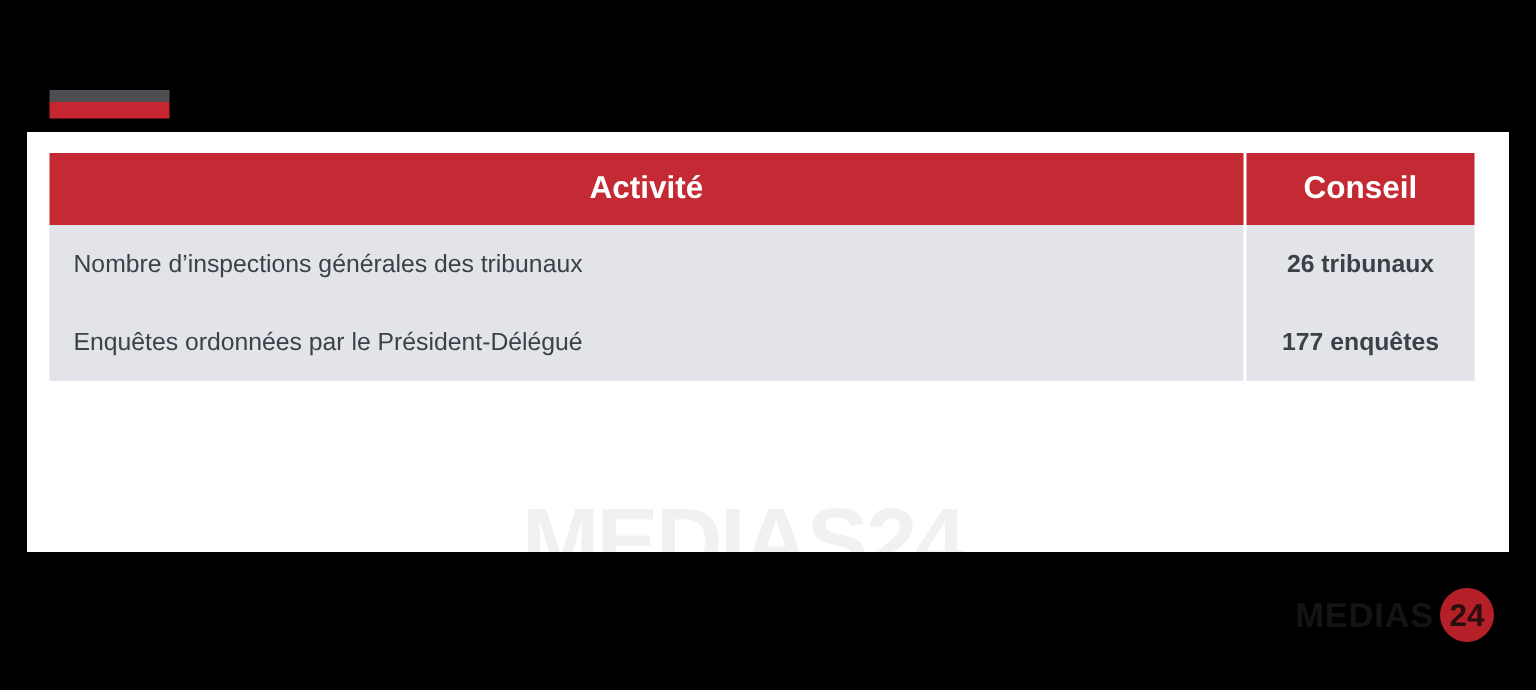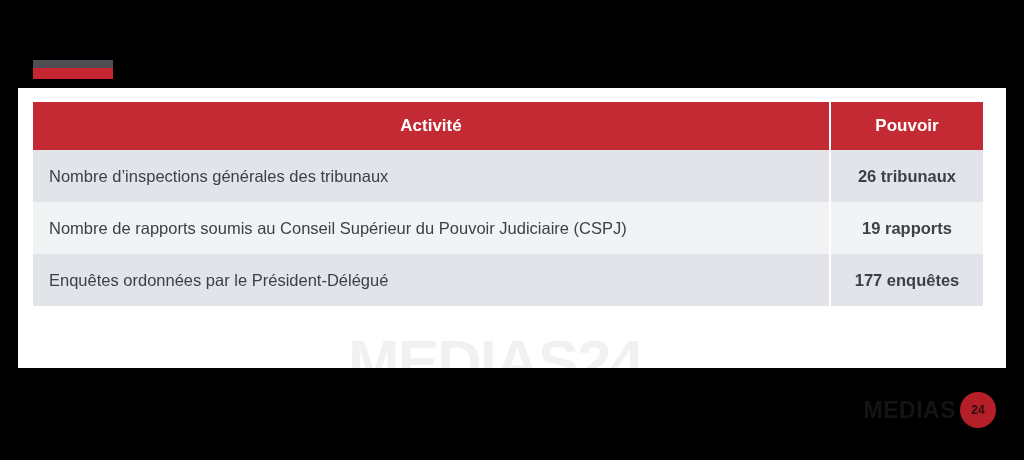--- a/index.html
+++ b/index.html
@@ -78,7 +78,7 @@
   #activity-table thead th {
     background: #c42a33;
     color: #ffffff;
-    font-size: 17px;
+    font-size: 21px;
     font-weight: bold;
     text-align: center;
     height: 48px;

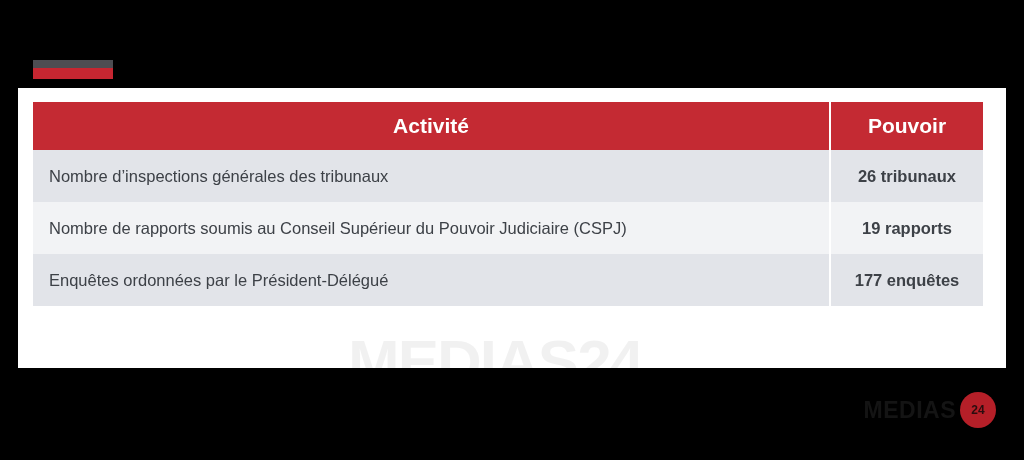--- a/index.html
+++ b/index.html
@@ -163,7 +163,7 @@
     <thead>
       <tr>
         <th class="th-activity">Activité</th>
-        <th class="th-number">Pouvoir</th>
+        <th class="th-number">Conseil</th>
       </tr>
     </thead>
     <tbody>

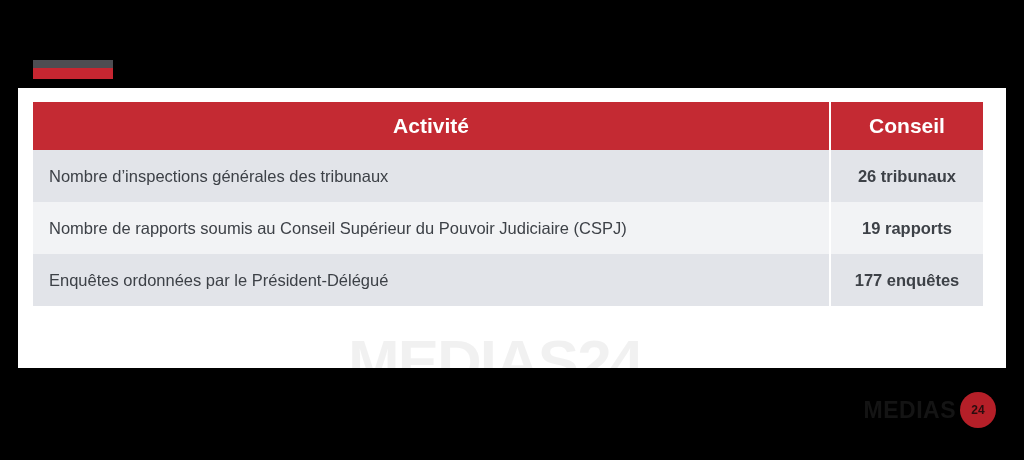--- a/index.html
+++ b/index.html
@@ -171,10 +171,6 @@
         <td class="cell-activity">Nombre d’inspections générales des tribunaux</td>
         <td class="cell-number">26 tribunaux</td>
       </tr>
-      <tr class="row-even">
-        <td class="cell-activity">Nombre de rapports soumis au Conseil Supérieur du Pouvoir Judiciaire (CSPJ)</td>
-        <td class="cell-number">19 rapports</td>
-      </tr>
       <tr class="row-odd">
         <td class="cell-activity">Enquêtes ordonnées par le Président-Délégué</td>
         <td class="cell-number">177 enquêtes</td>

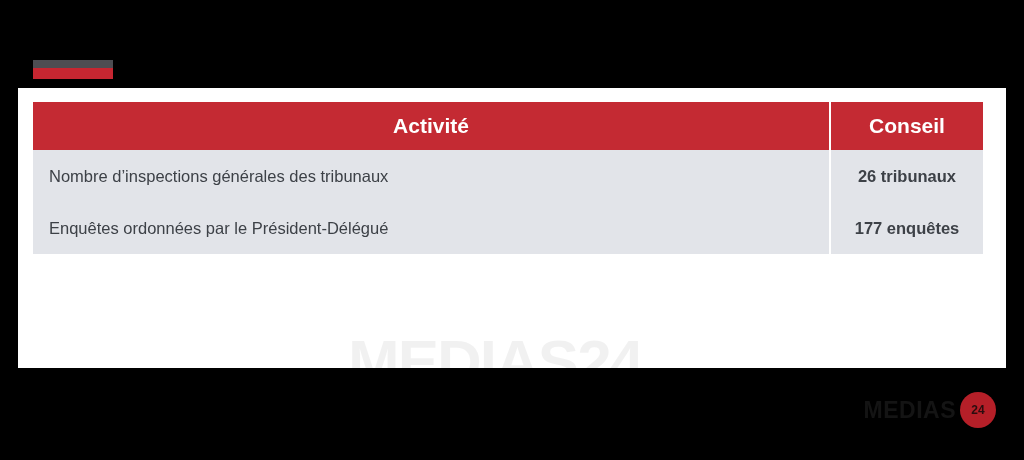--- a/index.html
+++ b/index.html
@@ -137,7 +137,7 @@
     justify-content: center;
   }
   #brand-logo .brand-badge-text {
-    font-size: 12px;
+    font-size: 21px;
     font-weight: bold;
     color: #2a0d0f;
     line-height: 1;

